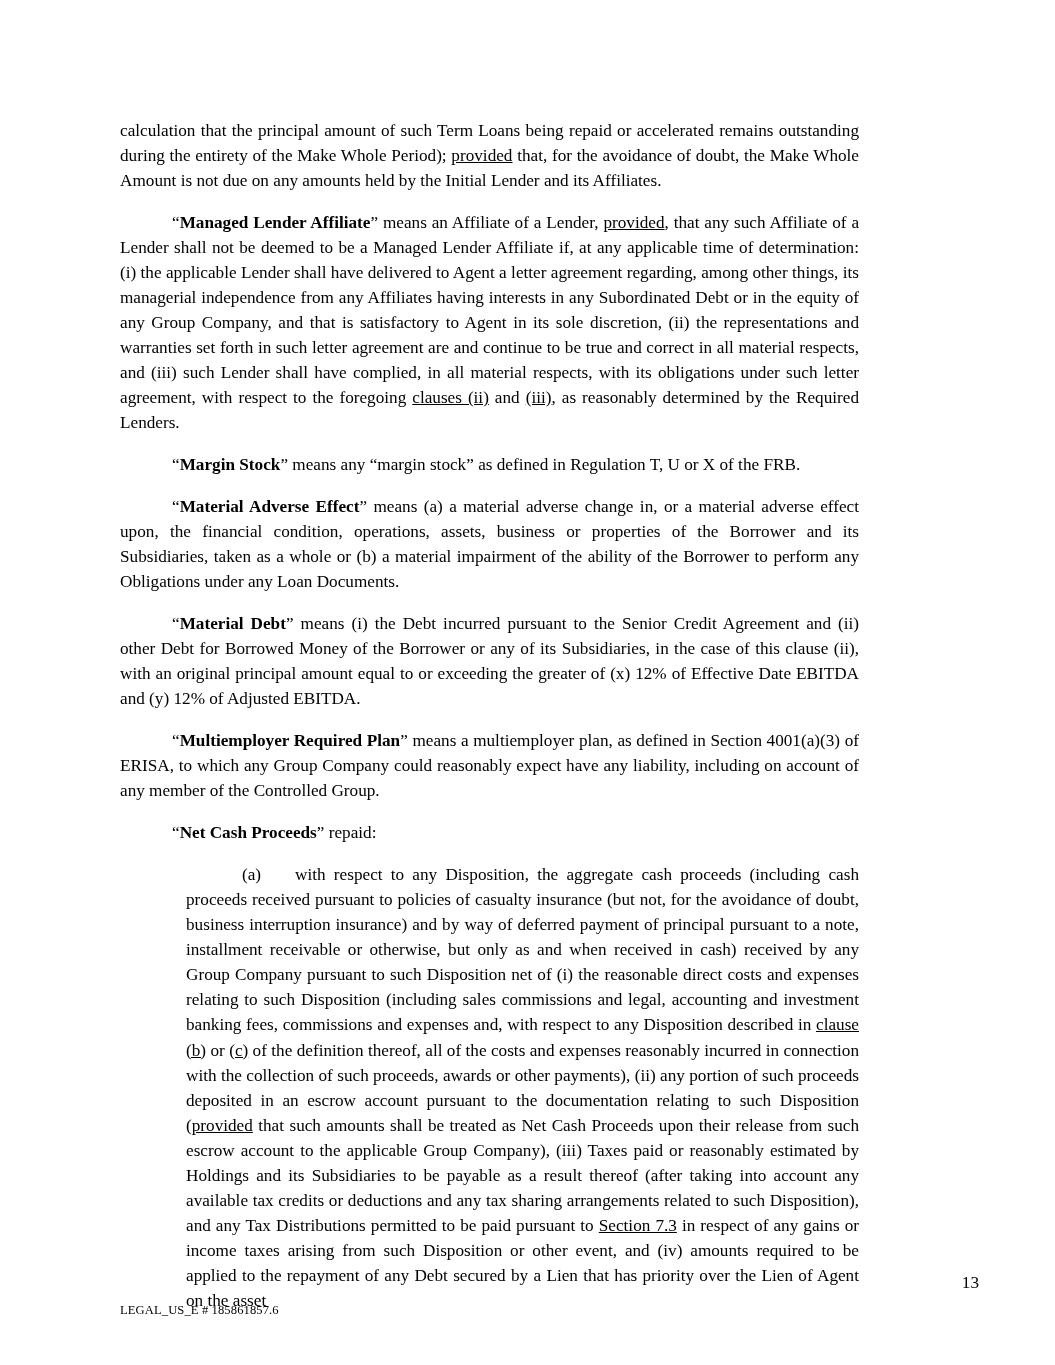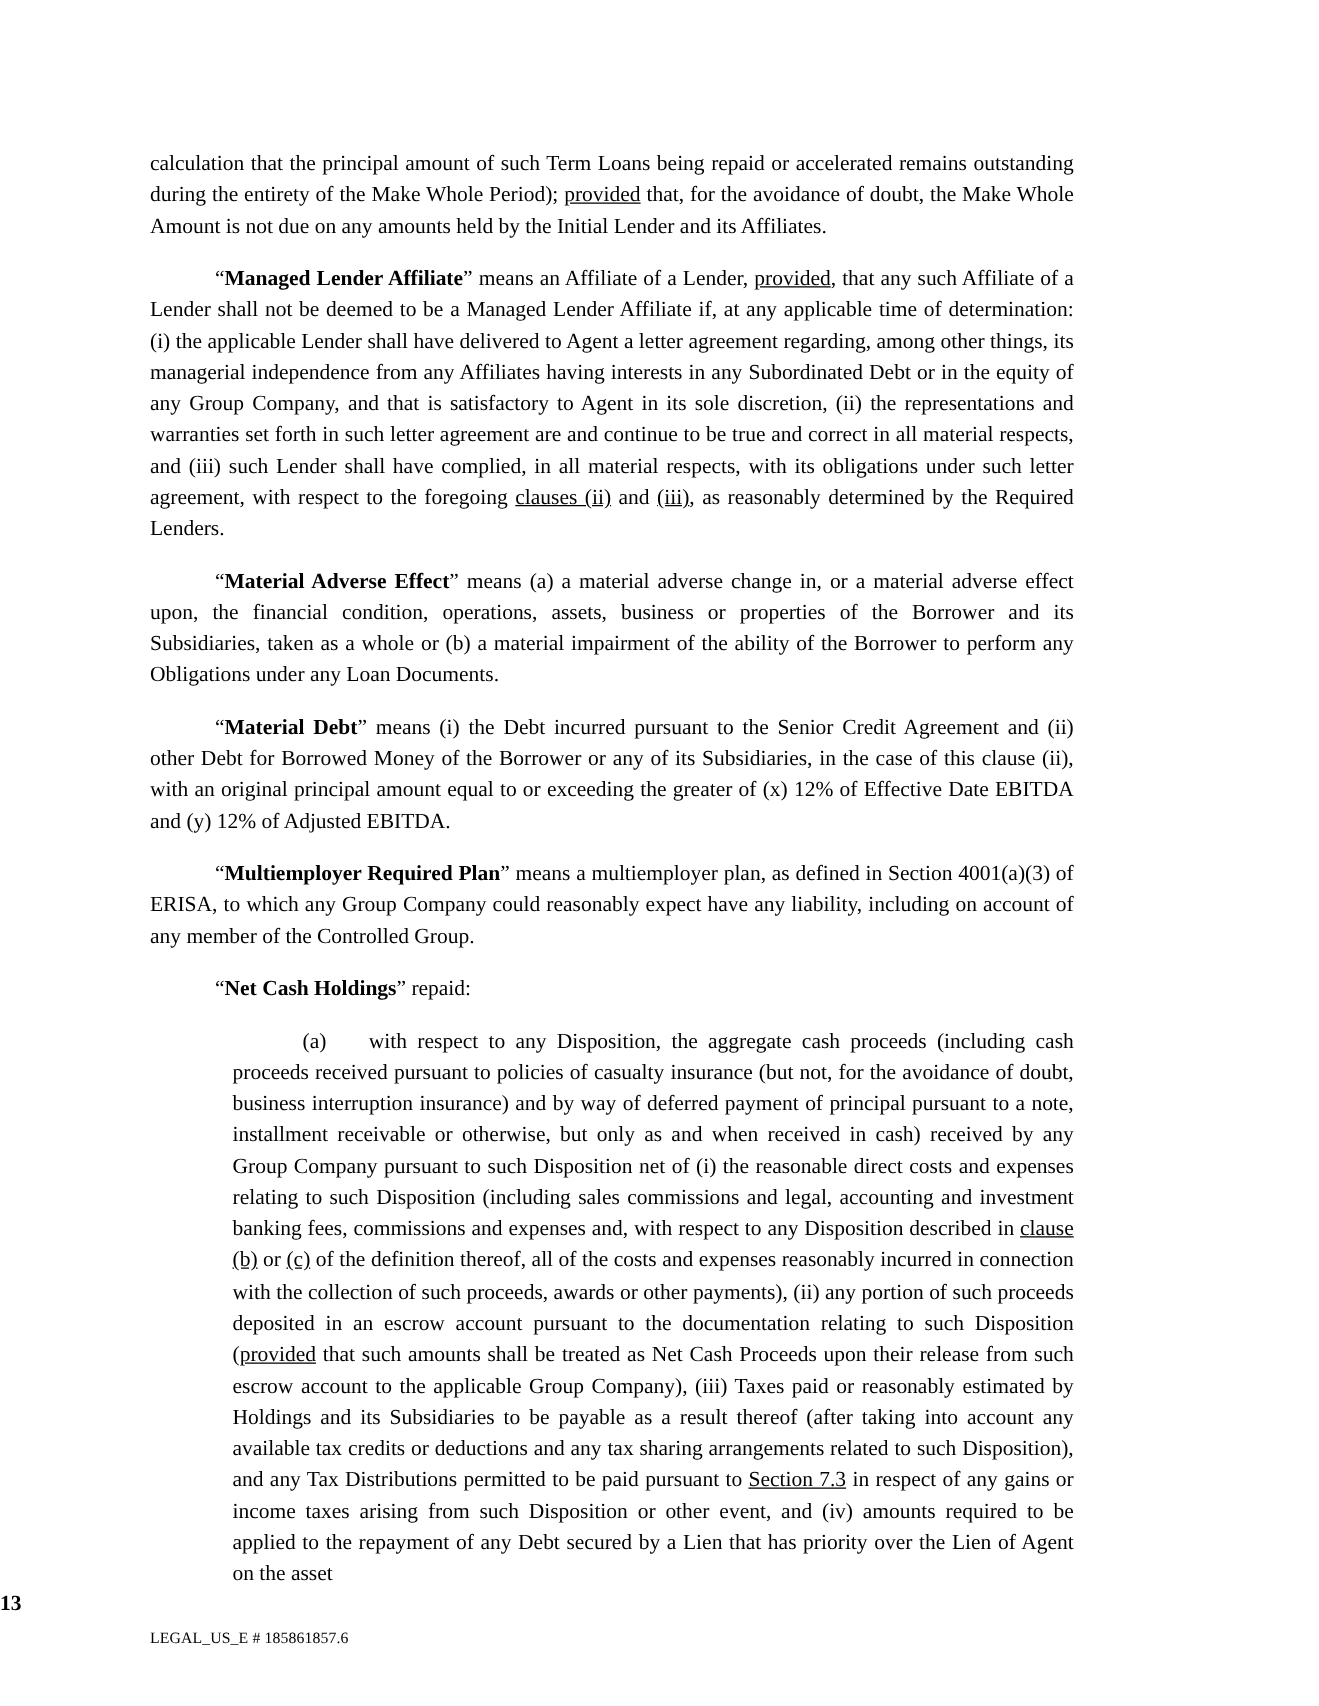--- a/index.html
+++ b/index.html
@@ -85,6 +85,7 @@
 
     <p class="para indent"><span>“</span><span class="defined-term">Managed Lender Affiliate</span><span>”</span><span> means an Affiliate of a Lender, </span><span class="u">provided</span><span>, that any such Affiliate of a Lender shall not be deemed to be a Managed Lender Affiliate if, at any applicable time of determination: (i) the applicable Lender shall have delivered to Agent a letter agreement regarding, among other things, its managerial independence from any Affiliates having interests in any Subordinated Debt or in the equity of any Group Company, and that is satisfactory to Agent in its sole discretion, (ii) the representations and warranties set forth in such letter agreement are and continue to be true and correct in all material respects, and (iii) such Lender shall have complied, in all material respects, with its obligations under such letter agreement, with respect to the foregoing </span><span class="u">clauses (ii)</span><span> and </span><span class="u">(iii)</span><span>, as reasonably determined by the Required Lenders.</span></p>
 
+    <p class="para indent"><span>“</span><span class="defined-term">Margin Stock</span><span>”</span><span> means any “margin stock” as defined in Regulation T, U or X of the FRB.</span></p>
 
     <p class="para indent"><span>“</span><span class="defined-term">Material Adverse Effect</span><span>”</span><span> means (a) a material adverse change in, or a material adverse effect upon, the financial condition, operations, assets, business or properties of the Borrower and its Subsidiaries, taken as a whole or (b) a material impairment of the ability of the Borrower to perform any Obligations under any Loan Documents.</span></p>
 

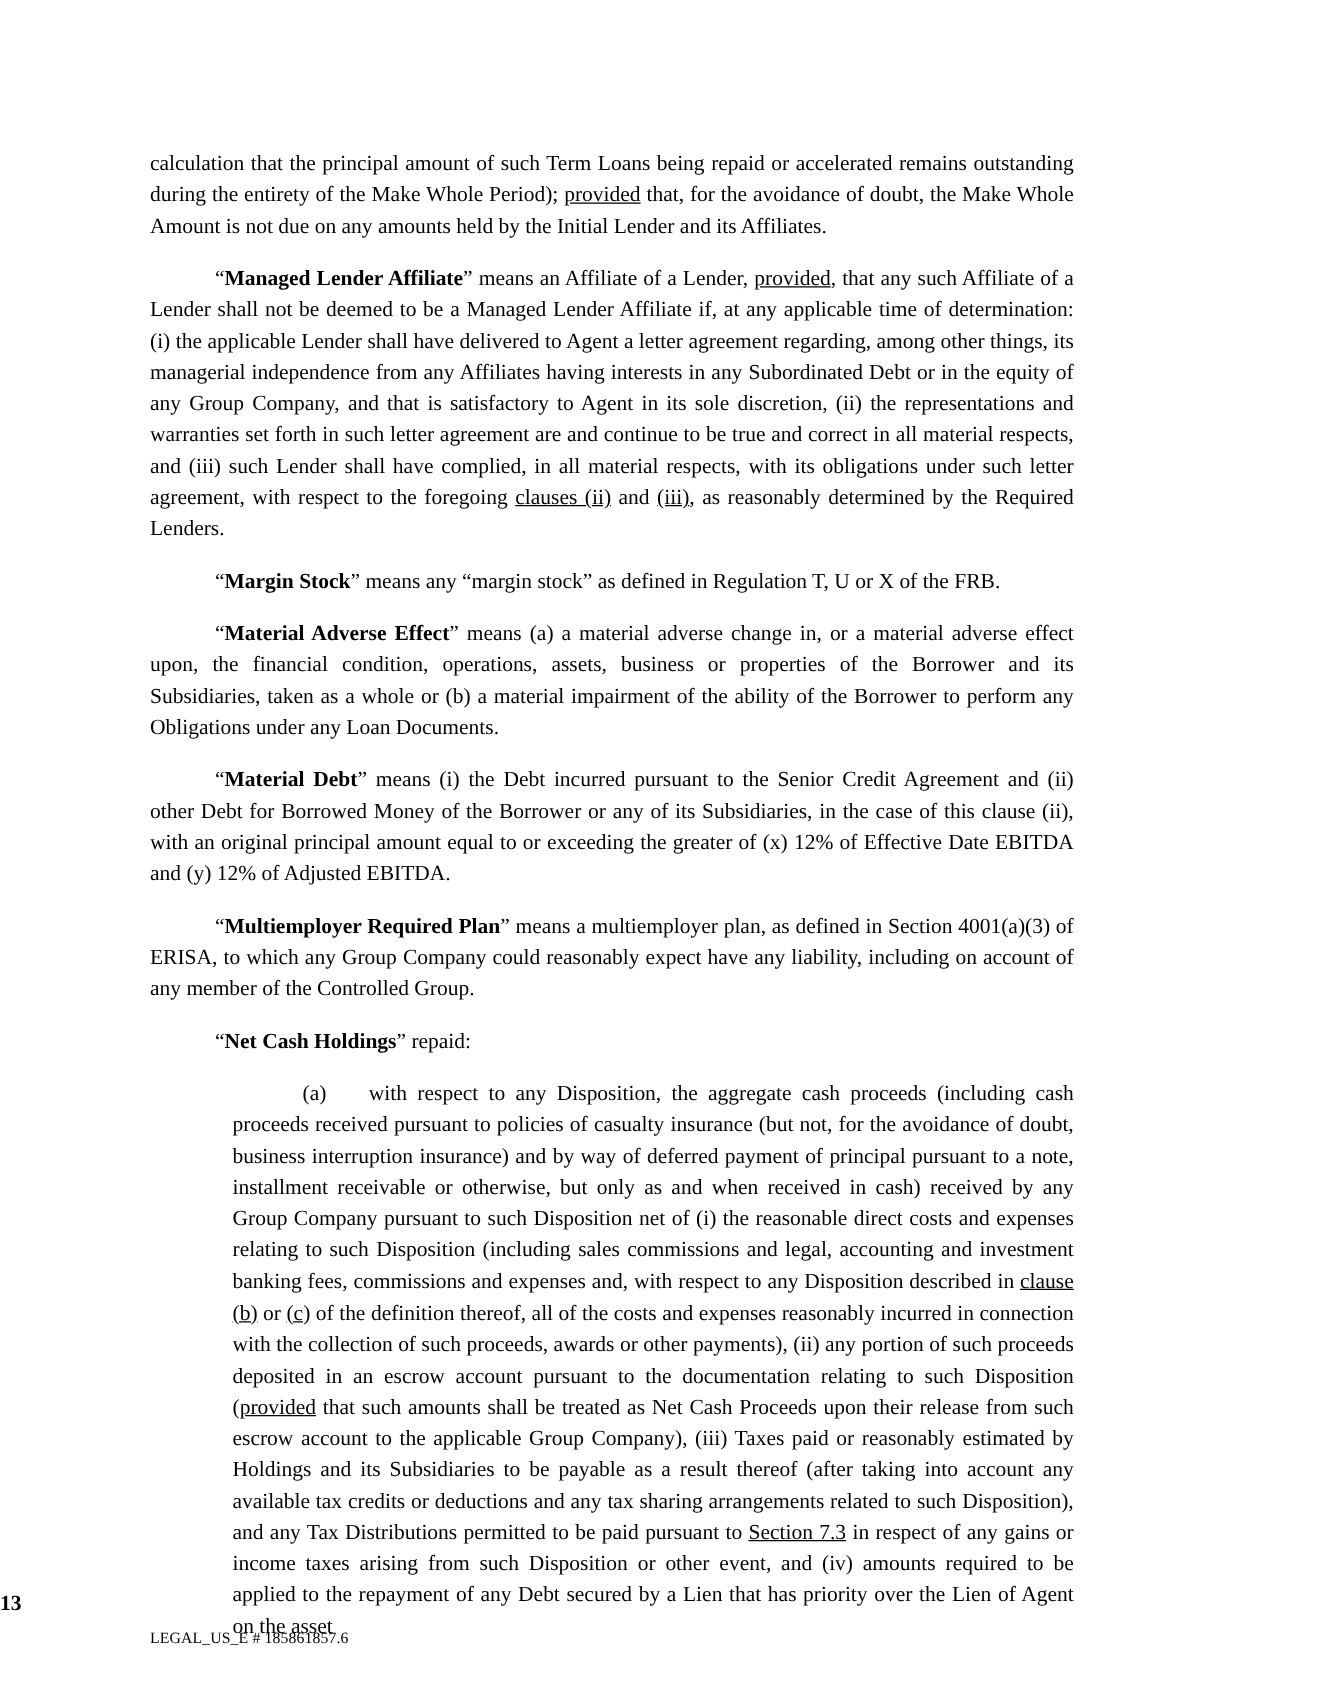--- a/index.html
+++ b/index.html
@@ -93,7 +93,7 @@
 
     <p class="para indent"><span>“</span><span class="defined-term">Multiemployer Required Plan</span><span>”</span><span> means a multiemployer plan, as defined in Section 4001(a)(3) of ERISA, to which any Group Company could reasonably expect have any liability, including on account of any member of the Controlled Group.</span></p>
 
-    <p class="para indent"><span>“</span><span class="defined-term">Net Cash Holdings</span><span>”</span><span> repaid:</span></p>
+    <p class="para indent"><span>“</span><span class="defined-term">Net Cash Proceeds</span><span>”</span><span> repaid:</span></p>
 
     <p class="para subpara"><span>(a)</span><span style="display:inline-block;width:34px;"></span><span>with respect to any Disposition, the aggregate cash proceeds (including cash proceeds received pursuant to policies of casualty insurance (but not, for the avoidance of doubt, business interruption insurance) and by way of deferred payment of principal pursuant to a note, installment receivable or otherwise, but only as and when received in cash) received by any Group Company pursuant to such Disposition net of (i) the reasonable direct costs and expenses relating to such Disposition (including sales commissions and legal, accounting and investment banking fees, commissions and expenses and, with respect to any Disposition described in </span><span class="u">clause (b)</span><span> or </span><span class="u">(c)</span><span> of the definition thereof, all of the costs and expenses reasonably incurred in connection with the collection of such proceeds, awards or other payments), (ii) any portion of such proceeds deposited in an escrow account pursuant to the documentation relating to such Disposition (</span><span class="u">provided</span><span> that such amounts shall be treated as Net Cash Proceeds upon their release from such escrow account to the applicable Group Company), (iii) Taxes paid or reasonably estimated by Holdings and its Subsidiaries to be payable as a result thereof (after taking into account any available tax credits or deductions and any tax sharing arrangements related to such Disposition), and any Tax Distributions permitted to be paid pursuant to </span><span class="u">Section 7.3</span><span> in respect of any gains or income taxes arising from such Disposition or other event, and (iv) amounts required to be applied to the repayment of any Debt secured by a Lien that has priority over the Lien of Agent on the asset</span></p>
 

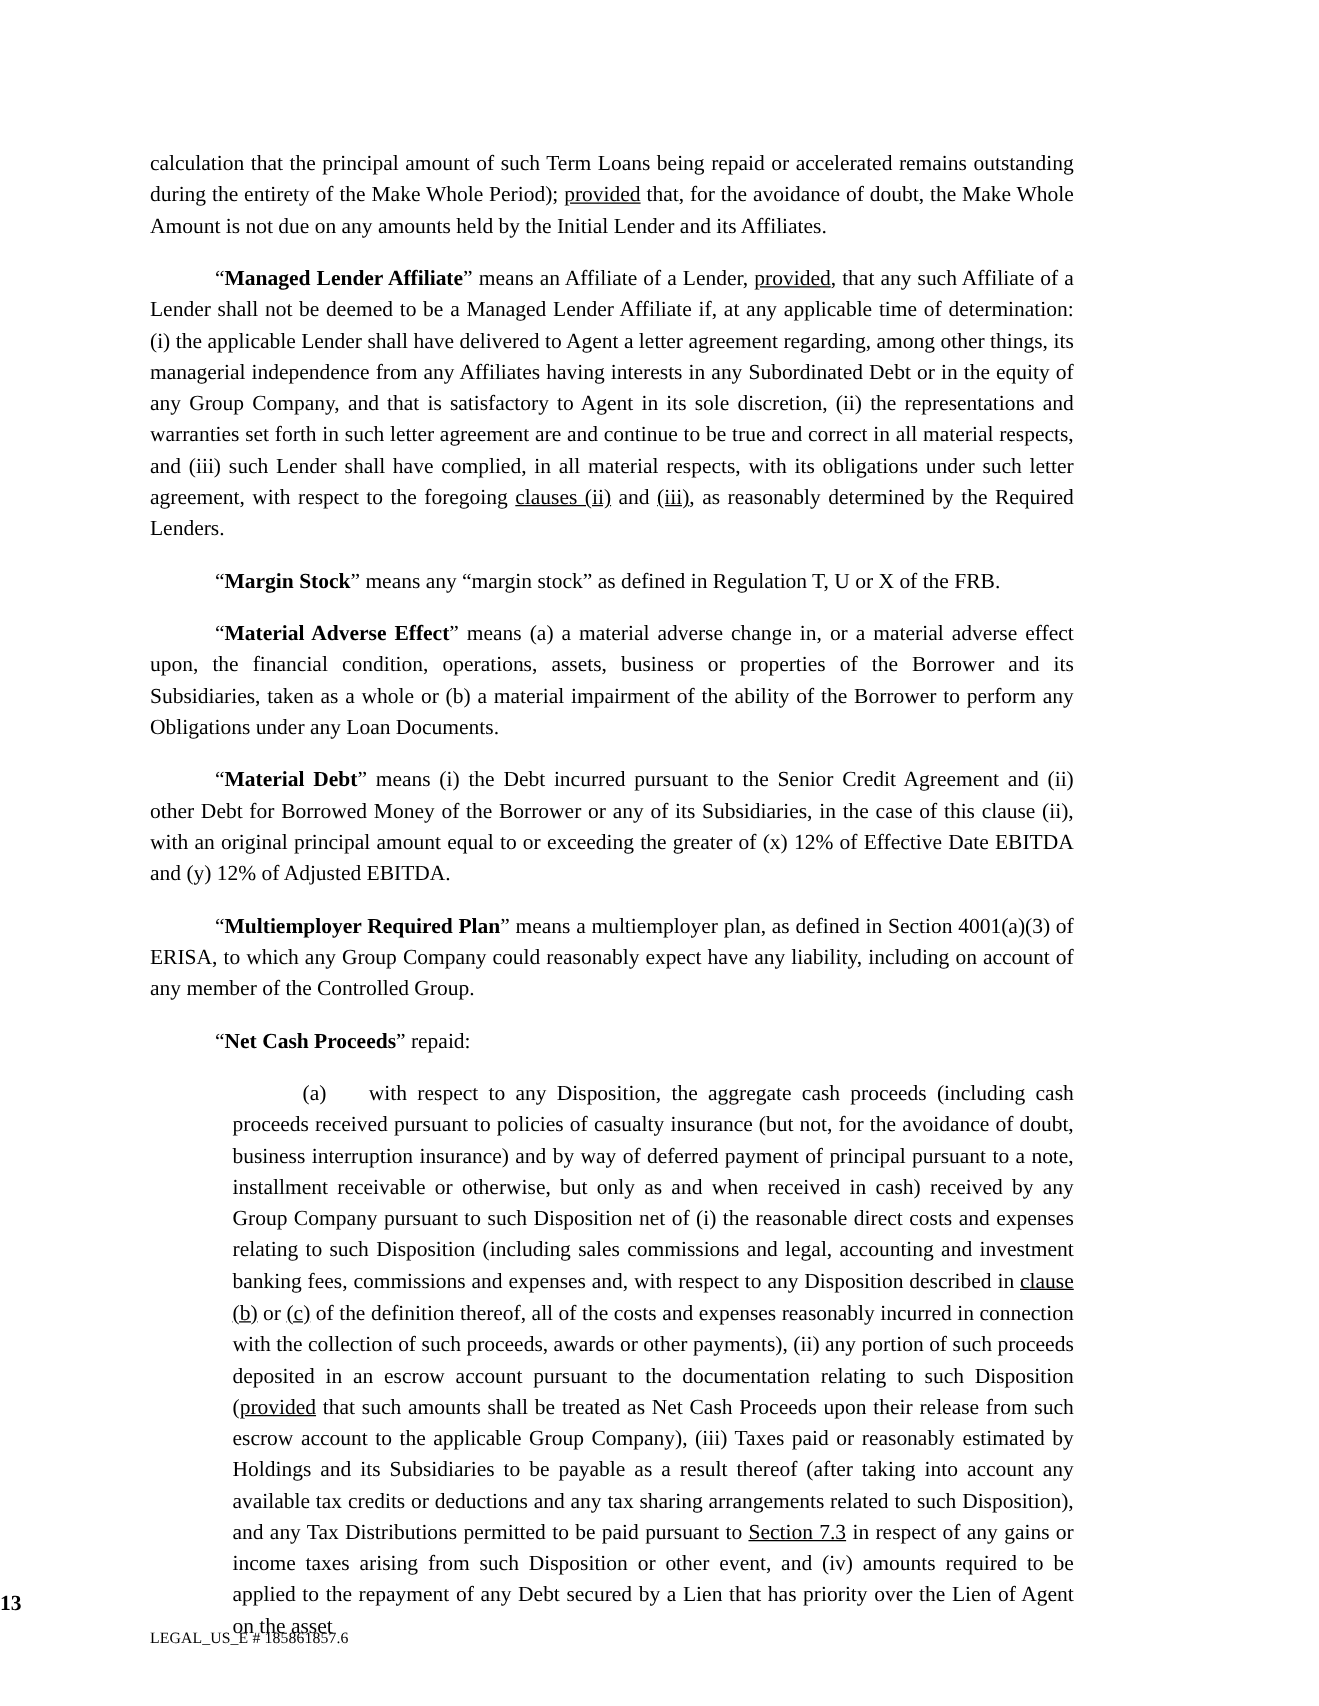--- a/index.html
+++ b/index.html
@@ -59,10 +59,9 @@
     left: 0;
     right: 0;
     top: 28px;
-    text-align: left;
+    text-align: right;
     font-size: 17.2px;
     font-family: "Liberation Serif", serif;
-    font-weight: bold;
   }
   .legal-id {
     position: absolute;

